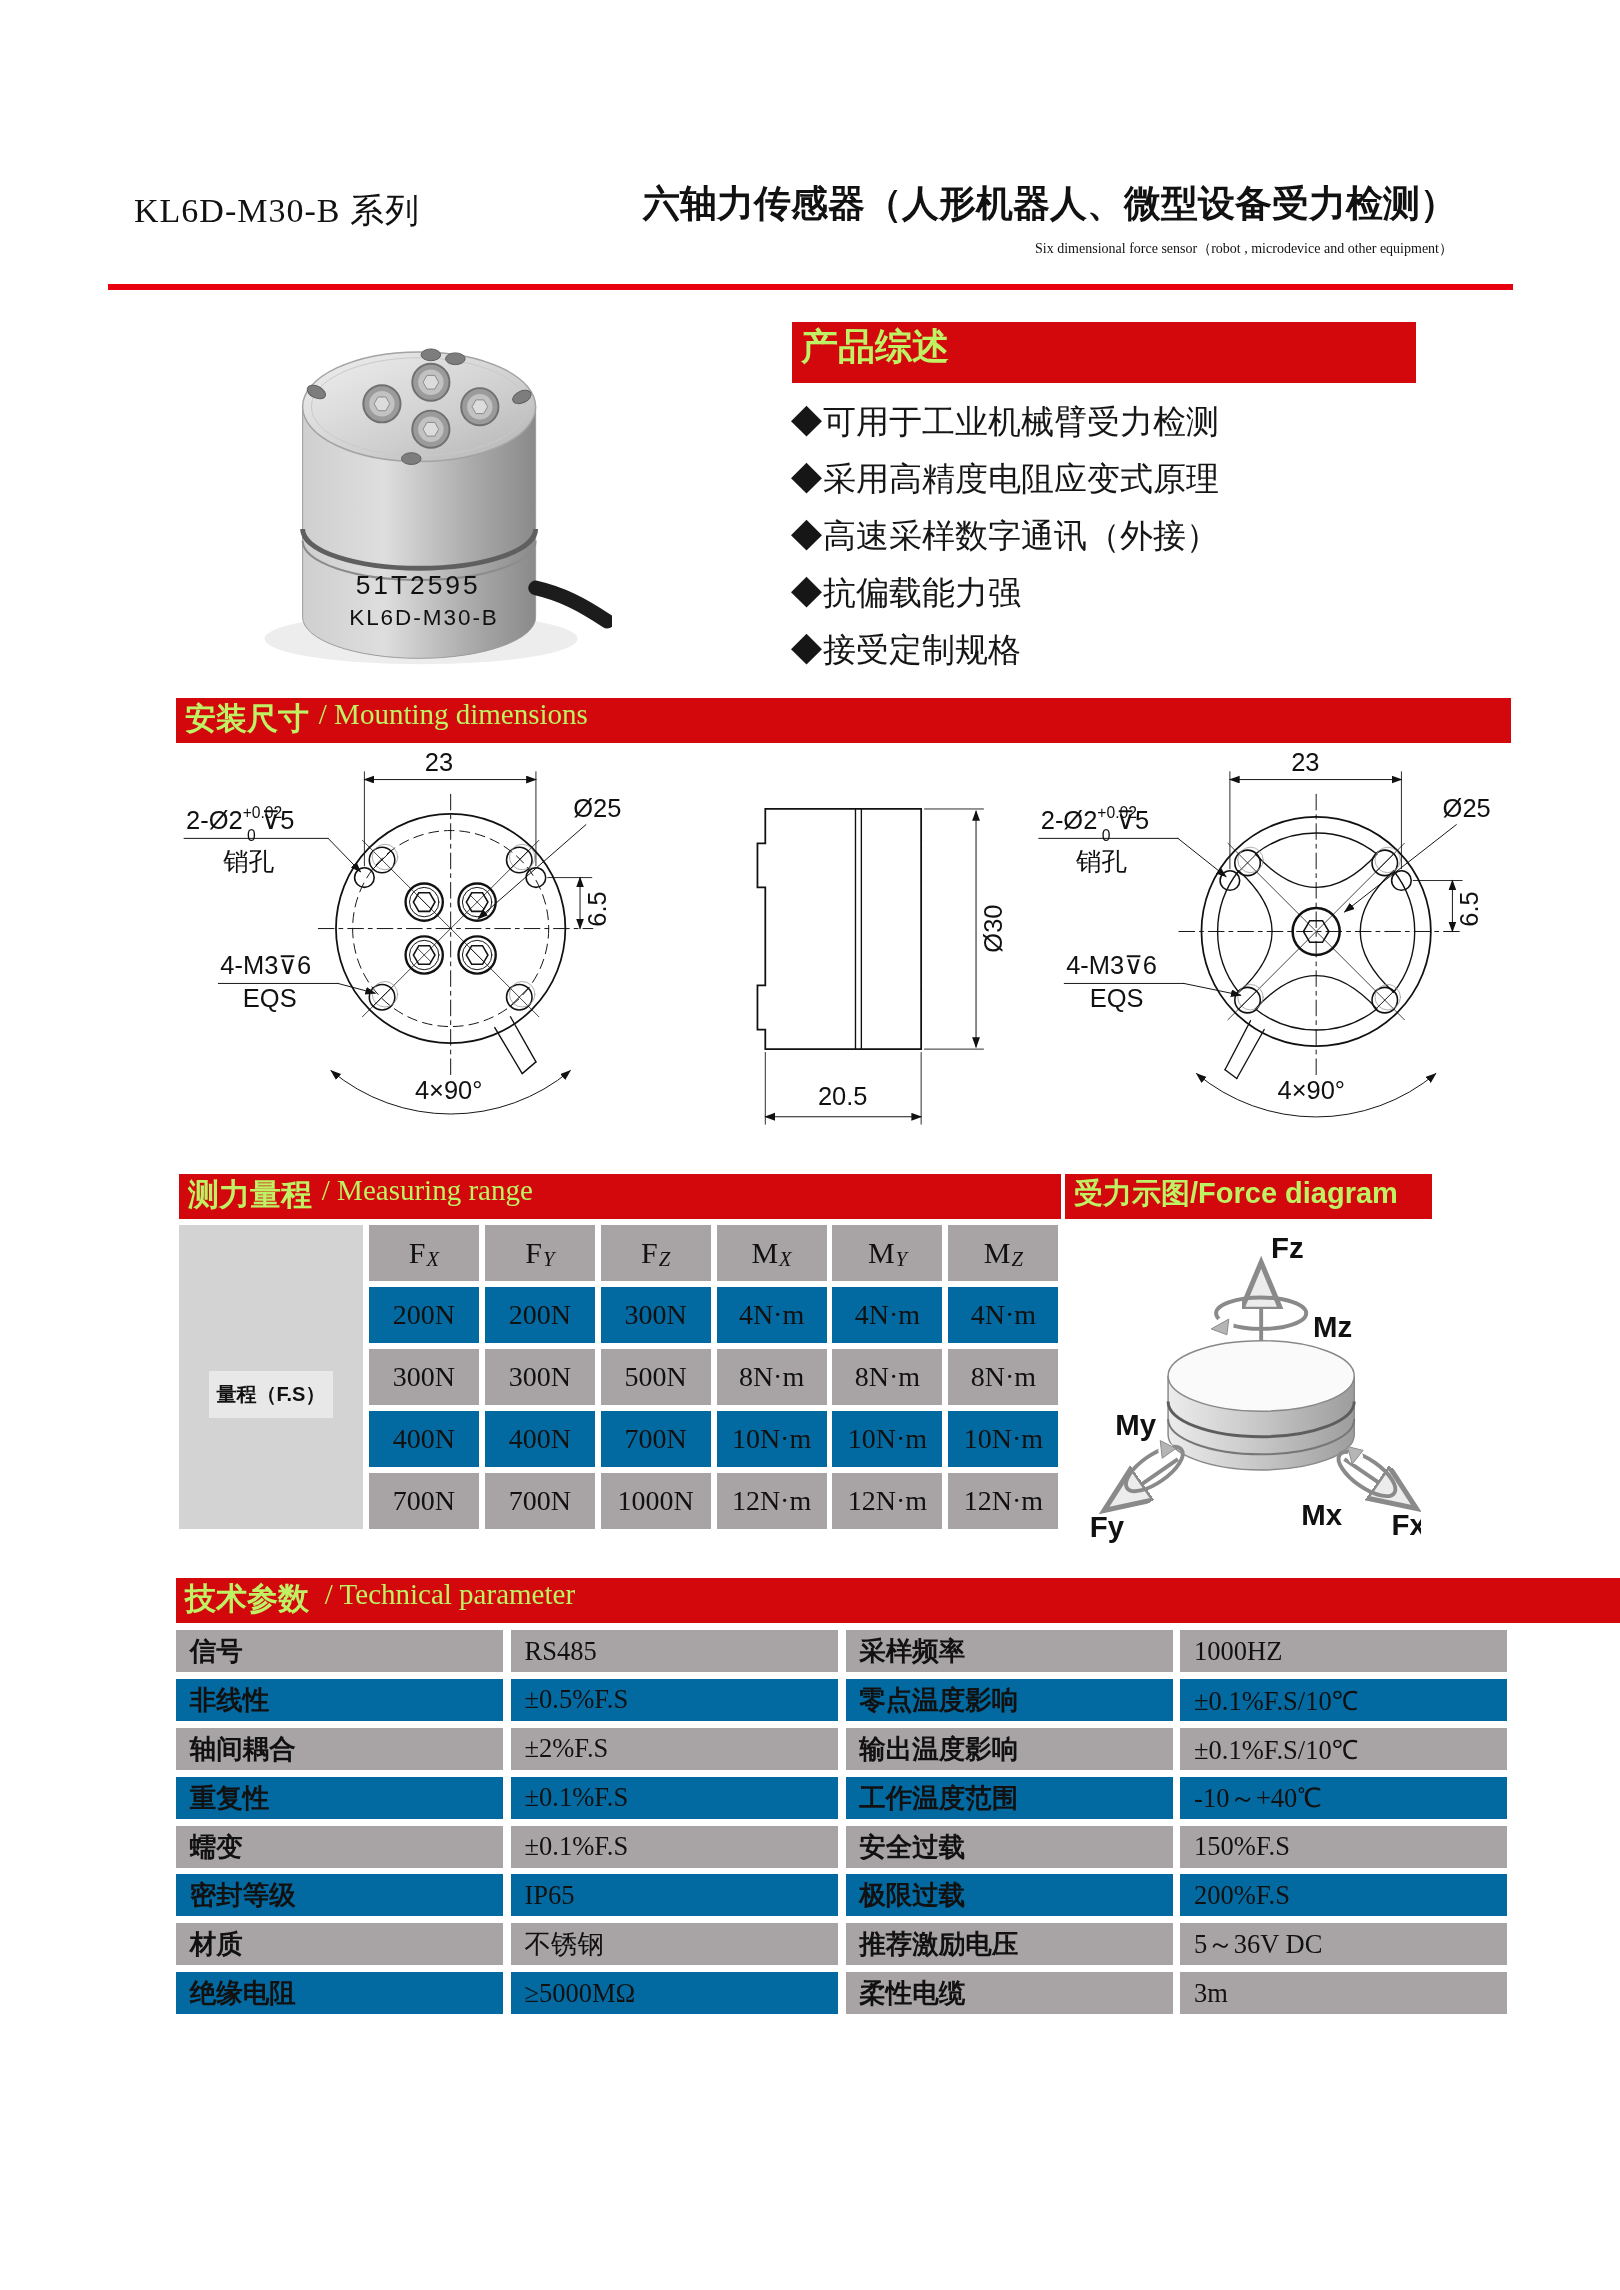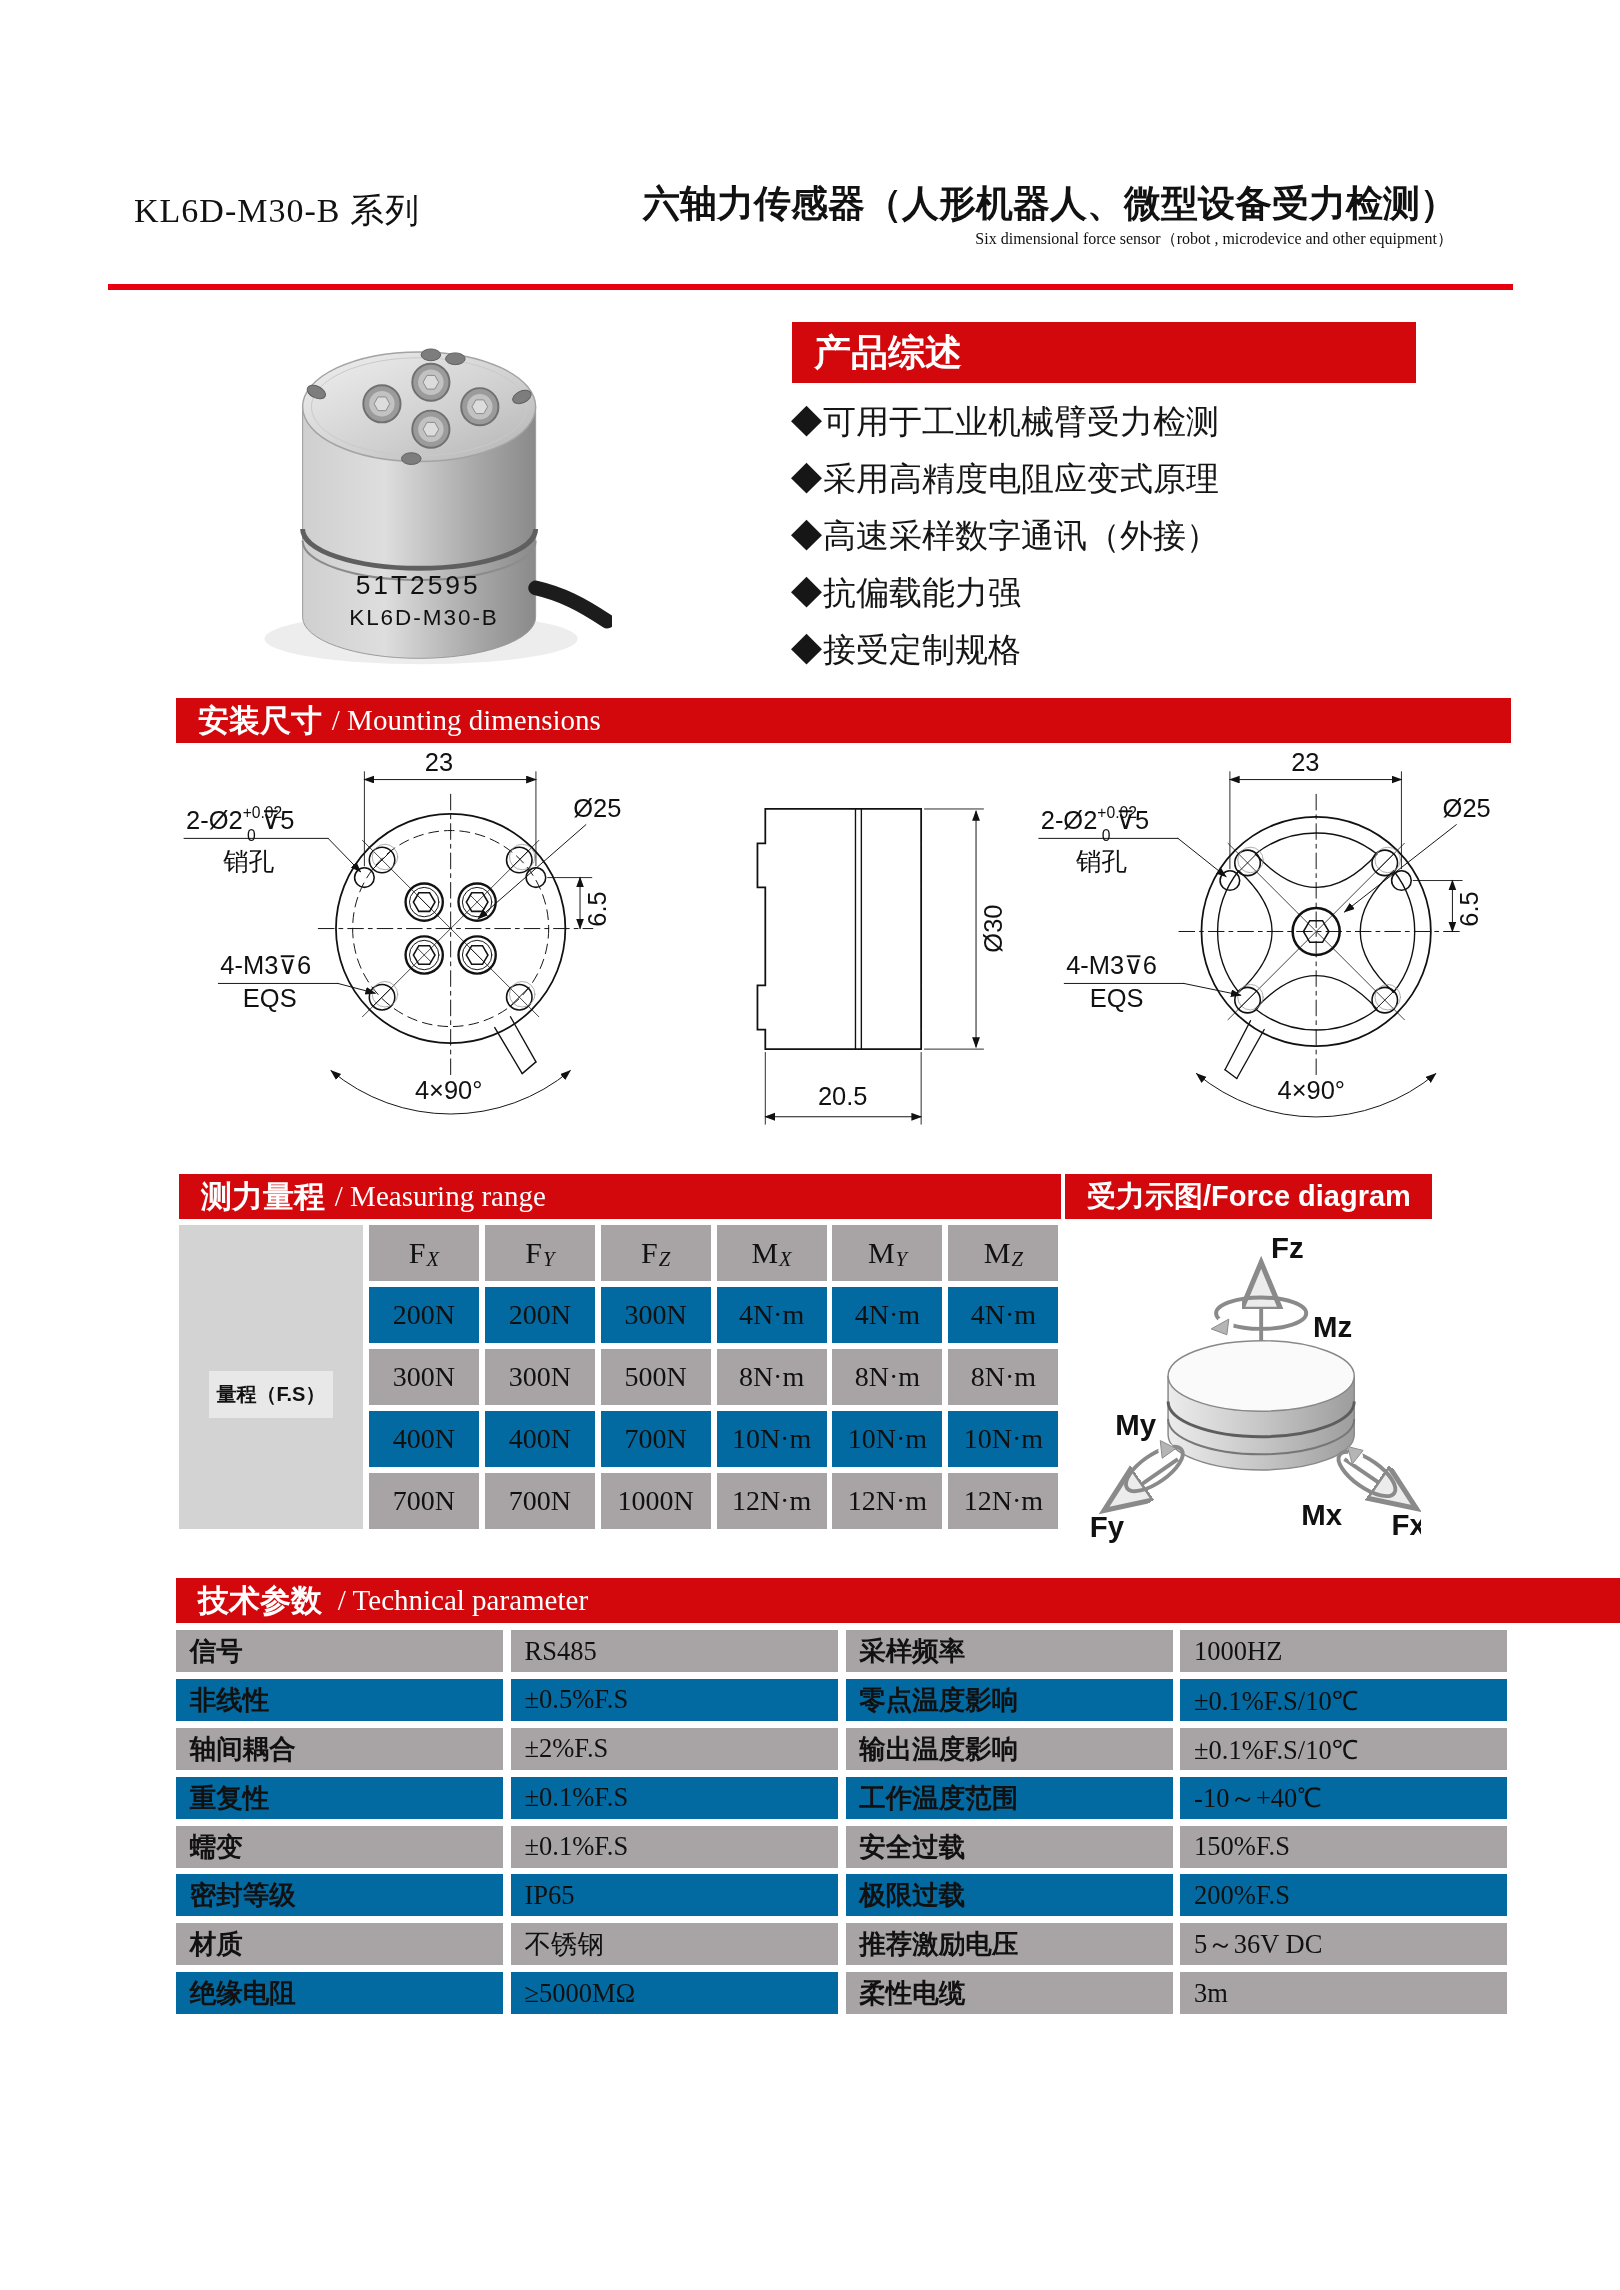--- a/index.html
+++ b/index.html
@@ -11,7 +11,7 @@
   .series{left:134px;top:188px;font-size:34px;letter-spacing:1px;}
   .title{right:163px;top:179px;font-size:37px;font-weight:bold;
          font-family:"Liberation Sans",sans-serif;}
-  .subtitle{right:167px;top:229px;font-size:16px;}
+  .subtitle{right:167px;top:240px;font-size:14px;}
   .redline{left:108px;top:284px;width:1405px;height:5.9px;background:#e8000f;}
 
   

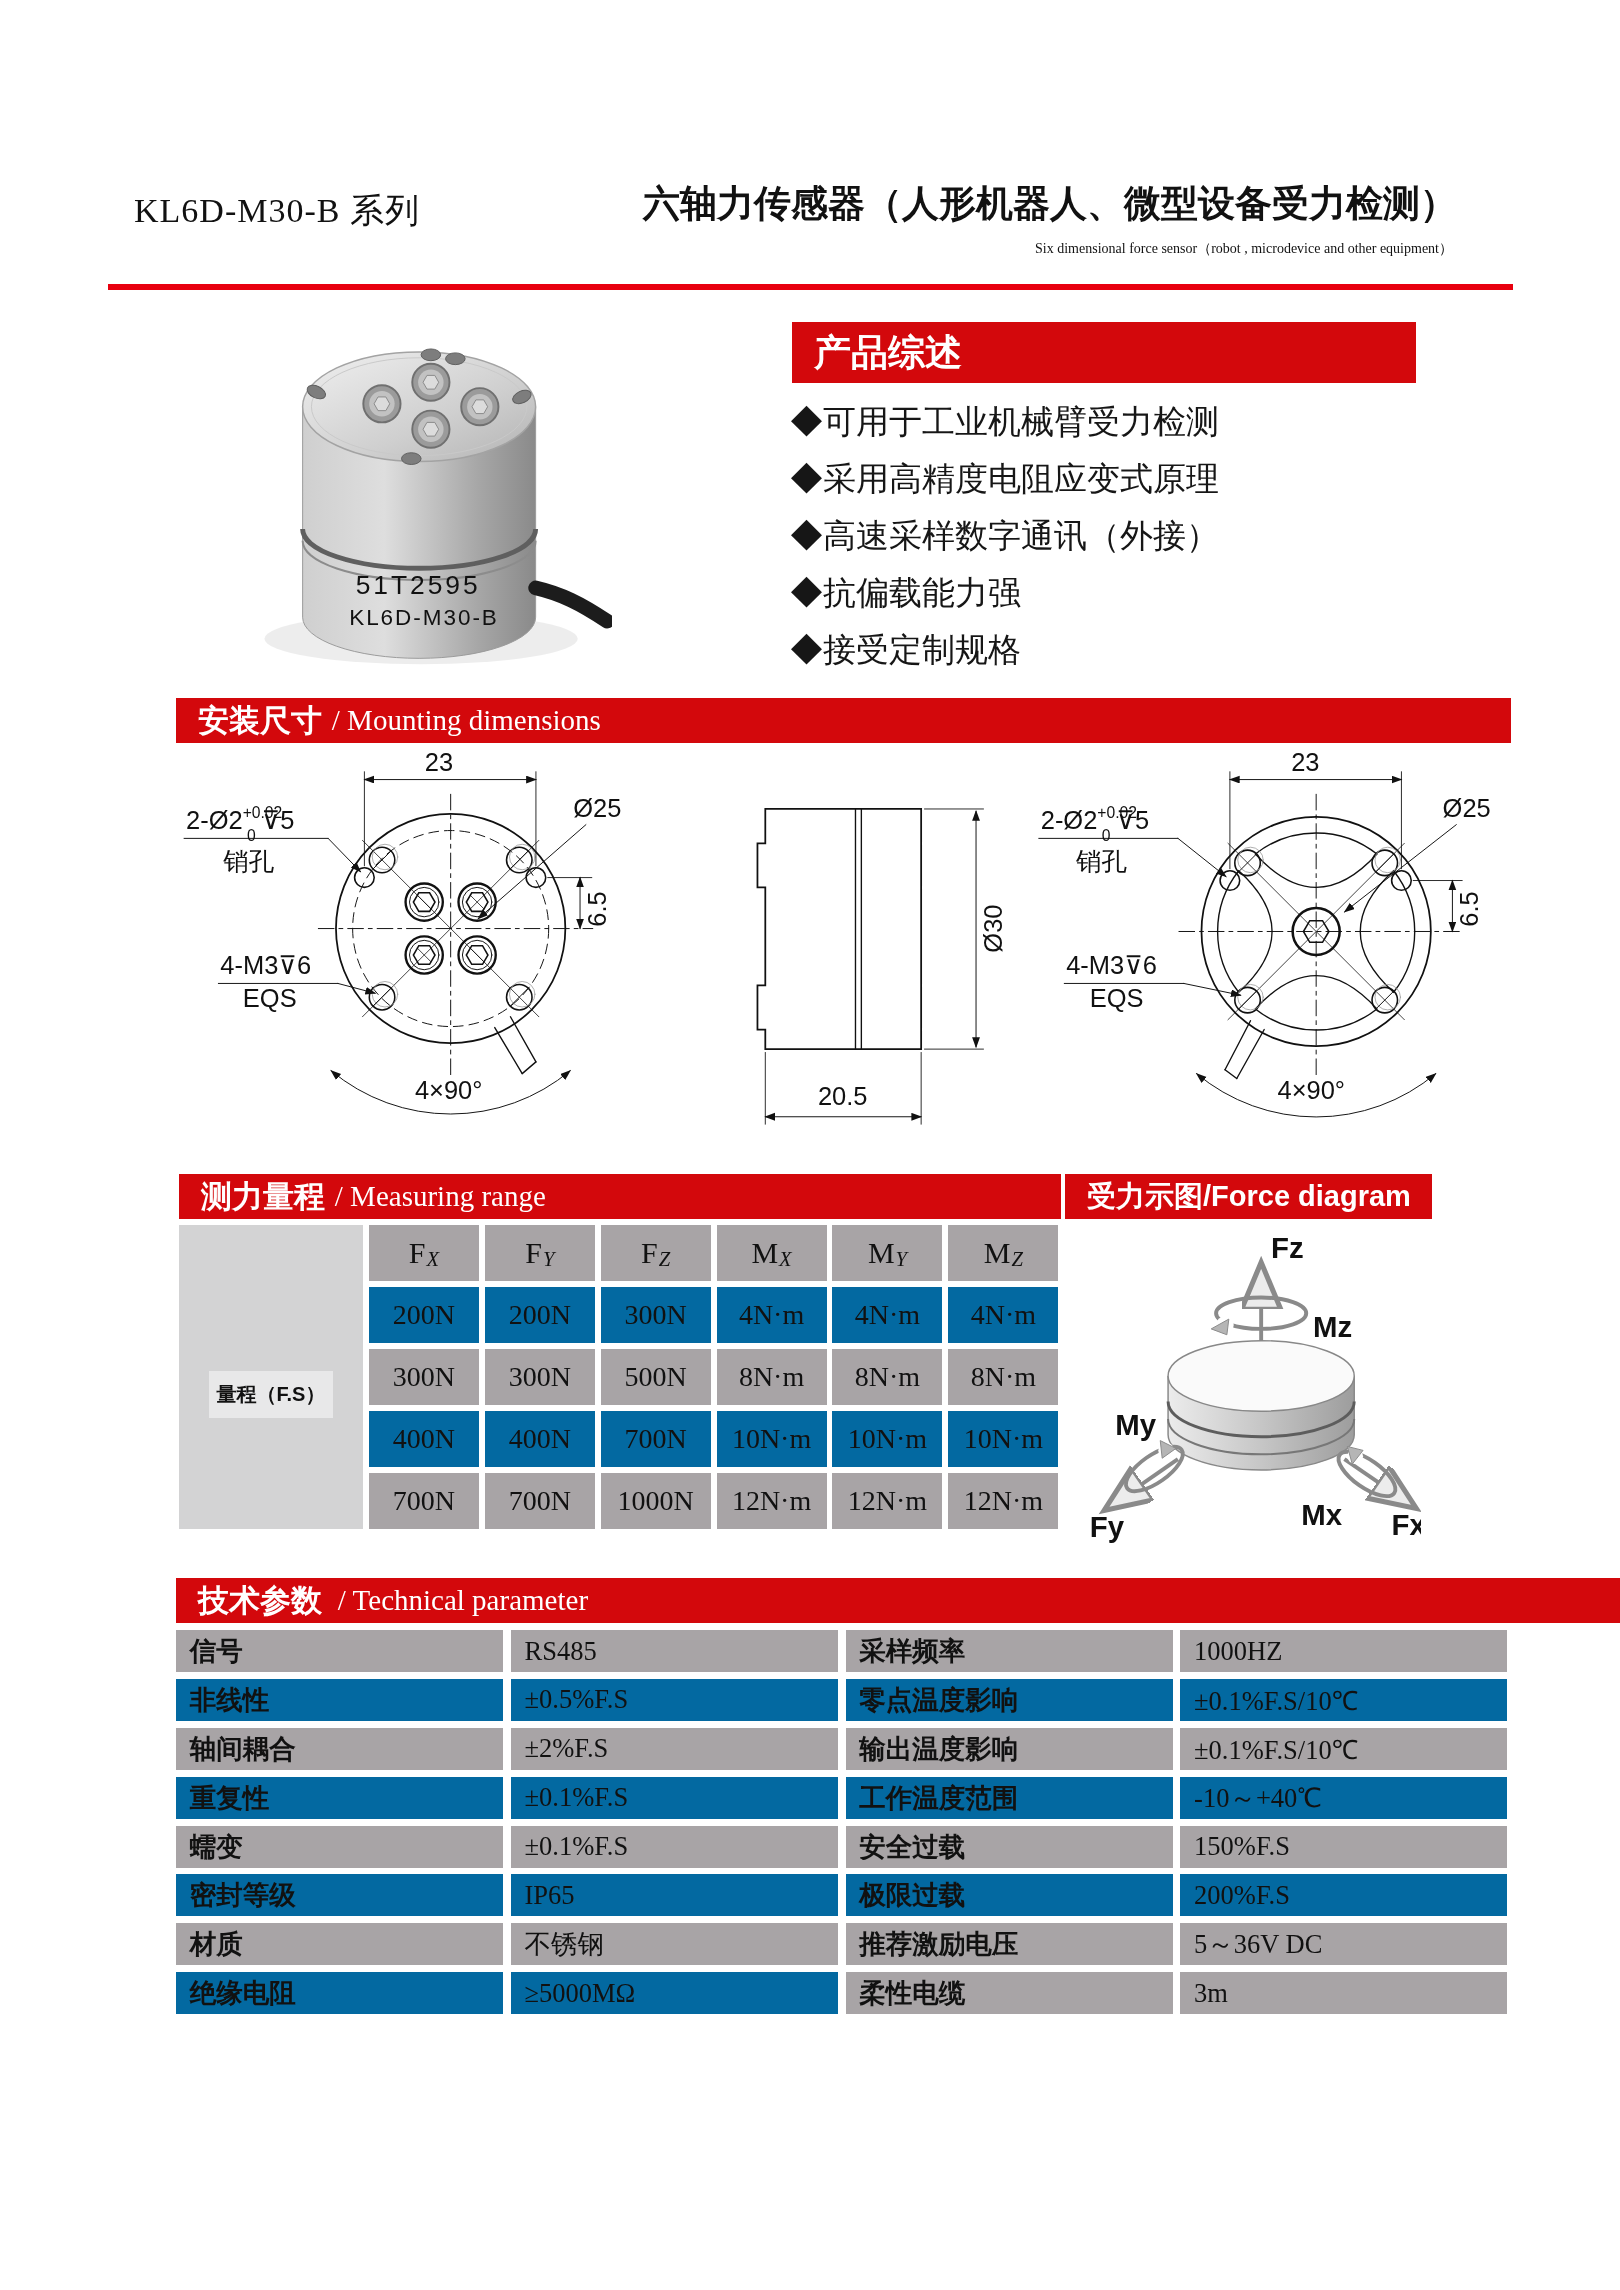--- a/index.html
+++ b/index.html
@@ -15,7 +15,7 @@
   .redline{left:108px;top:284px;width:1405px;height:5.9px;background:#e8000f;}
 
   
-  .banner{background:#d3080c;color:#ffffff;display:flex;align-items:center;padding-left:22px;box-sizing:border-box;}
+  .banner{background:#d3080c;color:#bef264;display:flex;padding-left:9px;box-sizing:border-box;}
   .b-cn{font-family:"Liberation Sans",sans-serif;font-weight:bold;font-size:31px;}
   .b-en{font-family:"Liberation Serif",serif;font-size:29px;margin-left:9.8px;font-weight:normal;}
   .banner-overview{left:792px;top:322px;width:624px;height:61px;}

